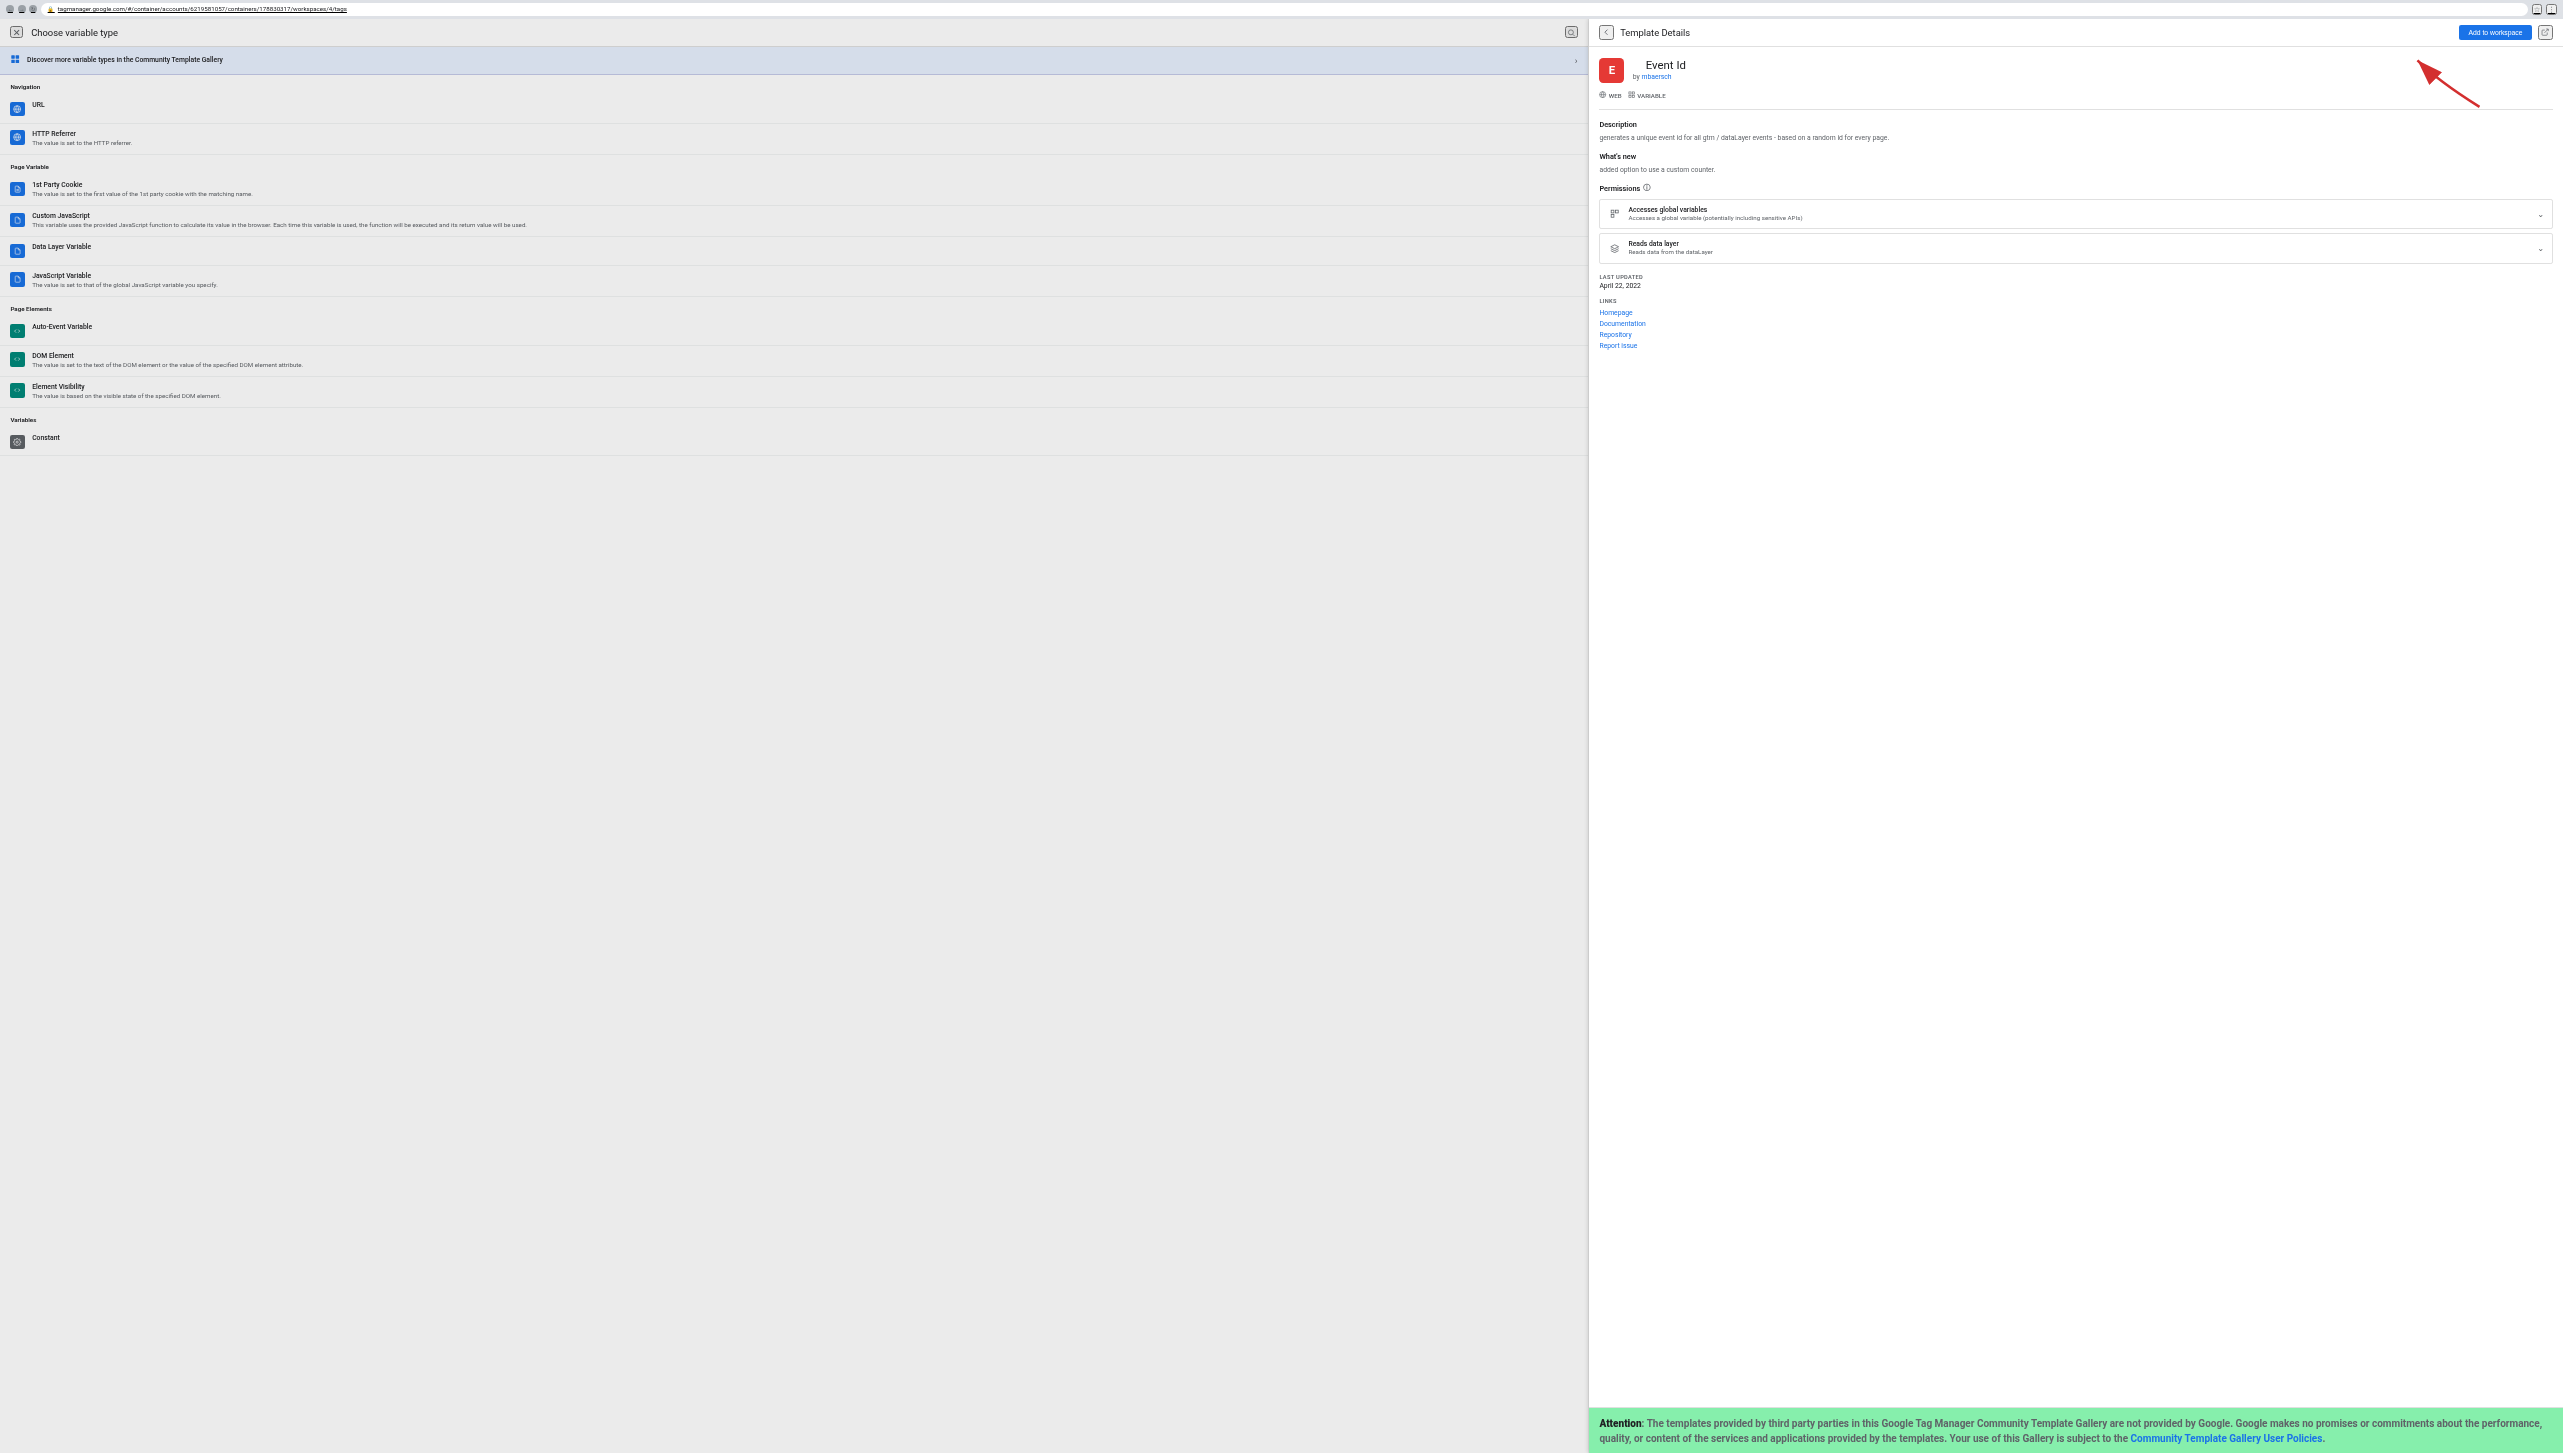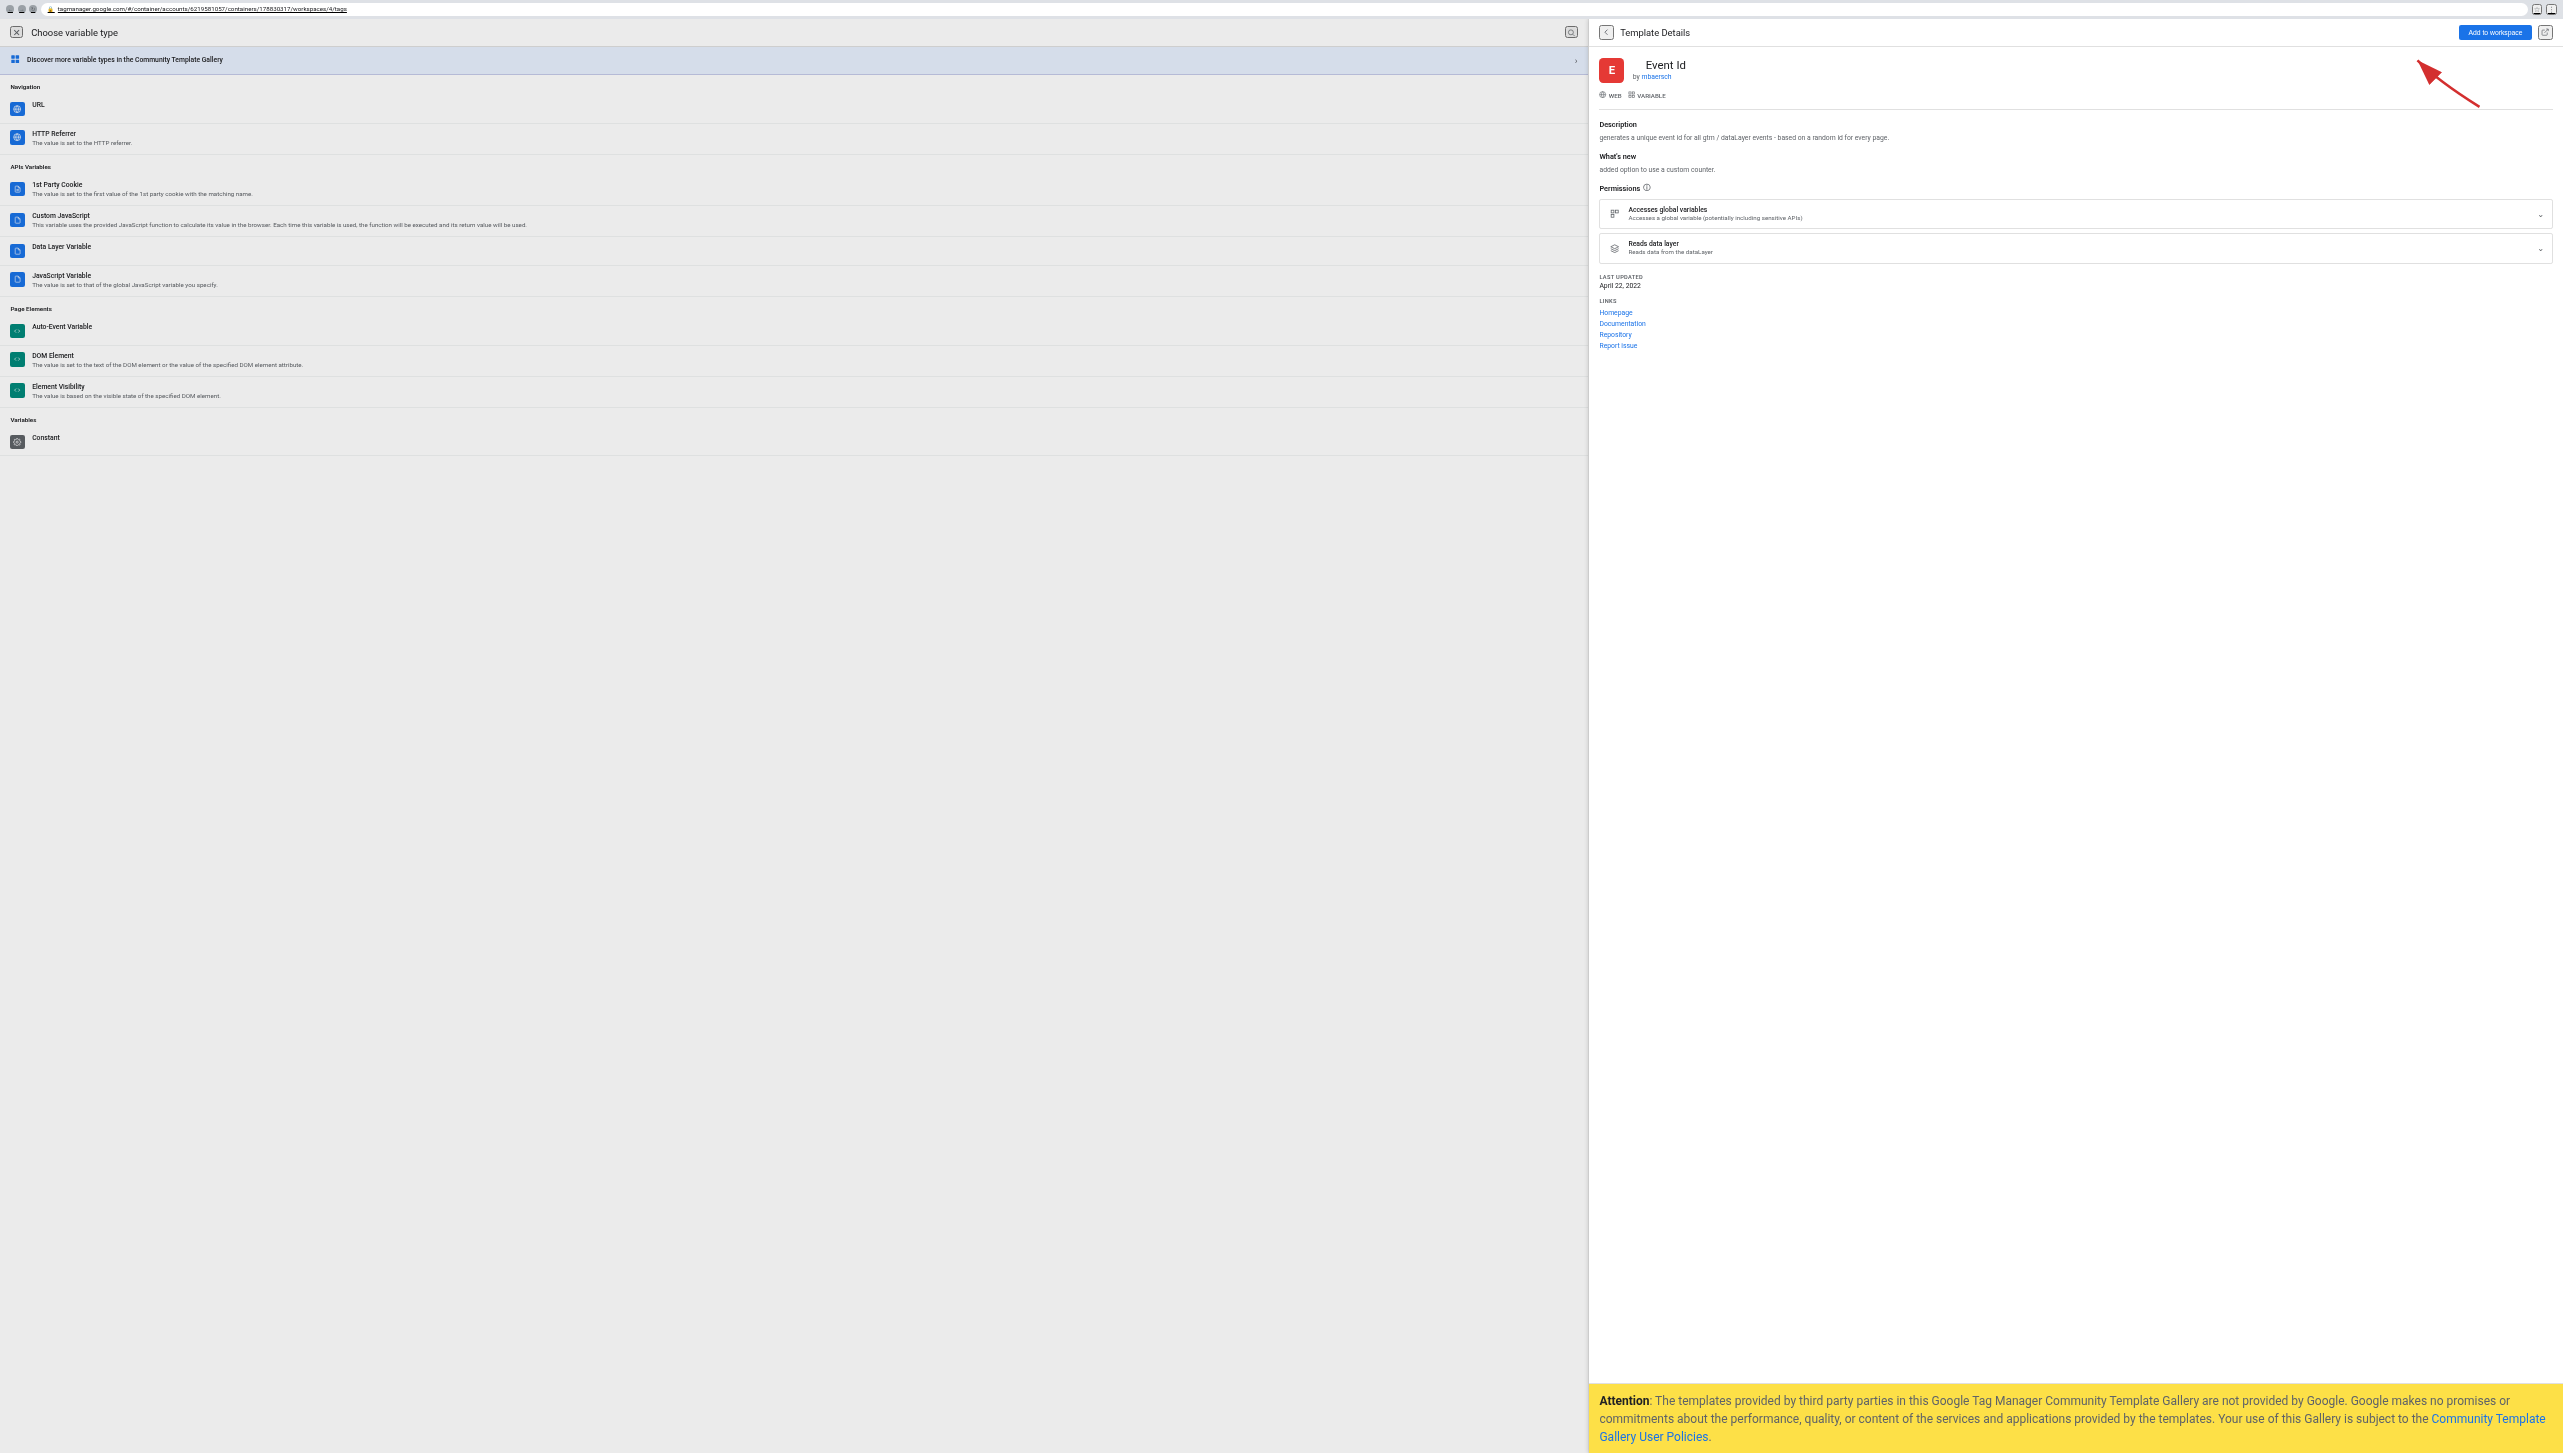--- a/index.html
+++ b/index.html
@@ -530,7 +530,7 @@
         </div>
       </div>
 
-      <div class="section-header">APIs Variables</div>
+      <div class="section-header">Page Variable</div>
 
       <div class="var-item">
         <div class="var-icon blue">

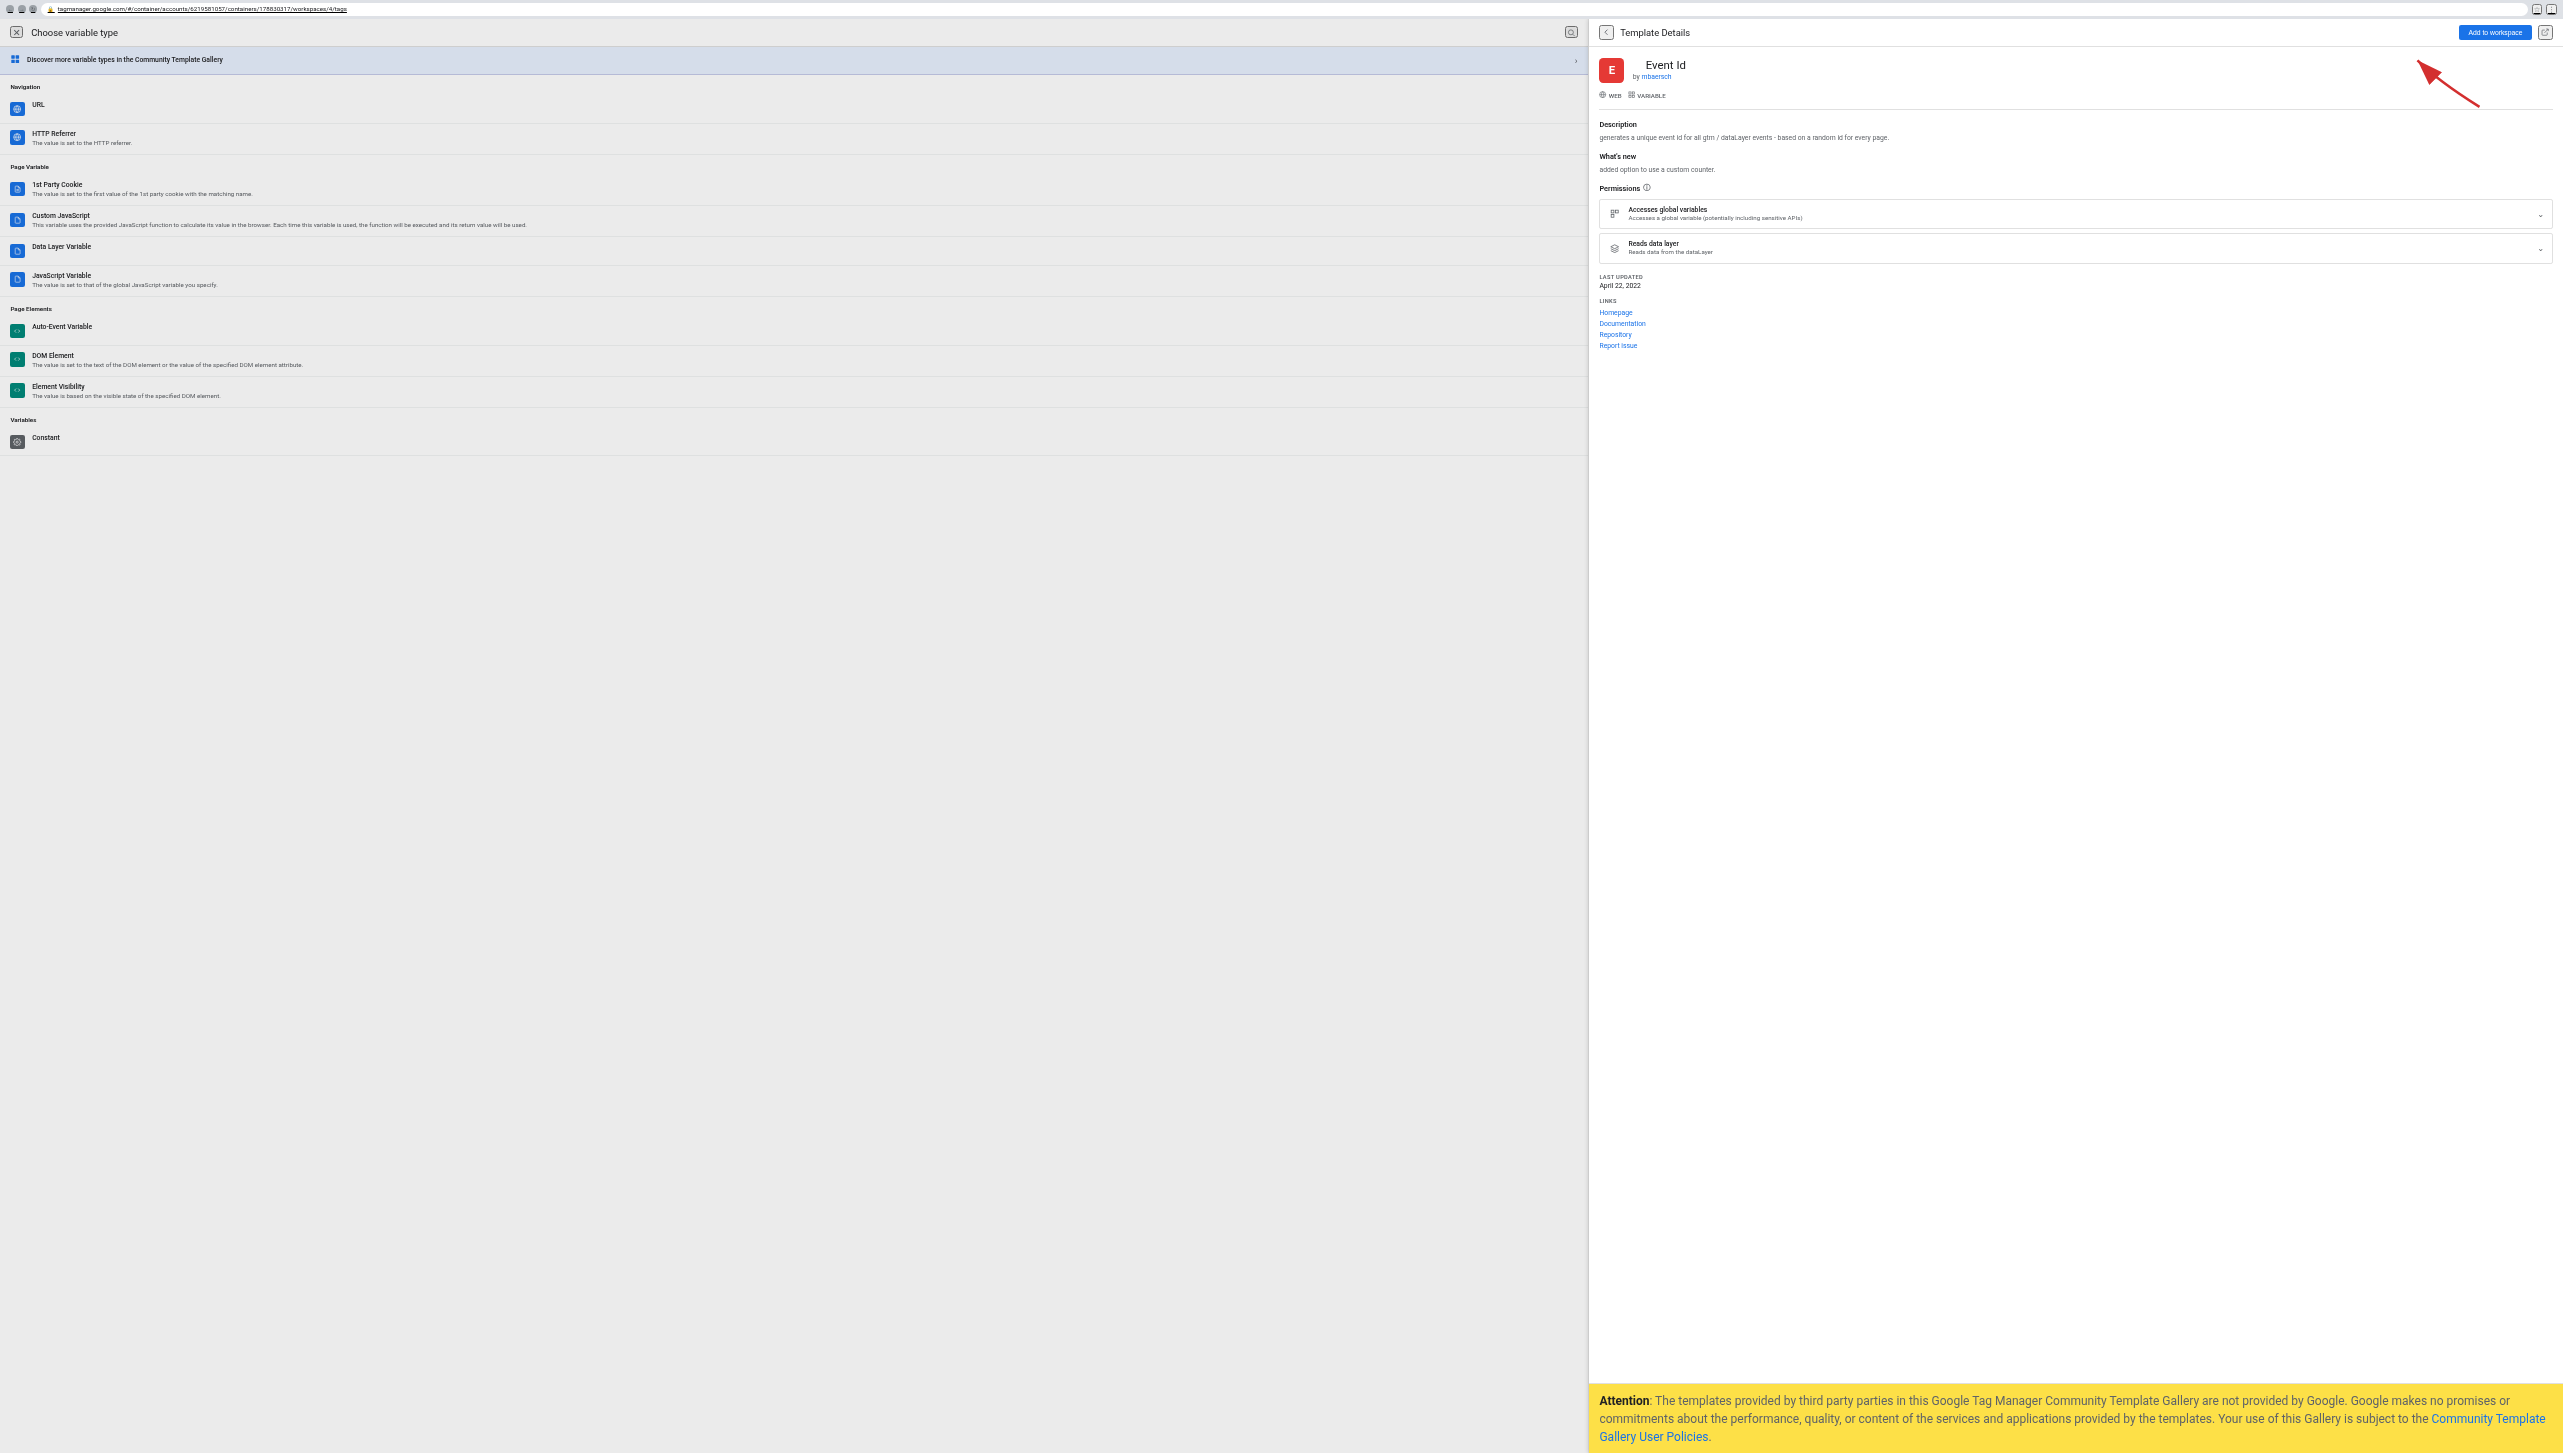--- a/index.html
+++ b/index.html
@@ -425,12 +425,13 @@
     }
 
     .attention-box {
-      background: #fde047;
+      background: #86efac;
       border-top: 0.5px solid #e0e0e0;
       padding: 7.3px 10.4px;
-      font-size: 12px;
+      font-size: 10px;
       color: #5f6368;
       line-height: 1.5;
+      font-weight: bold;
     }
     .attention-box strong { color: #202124; }
     .attention-box a { color: #1a73e8; text-decoration: none; }

